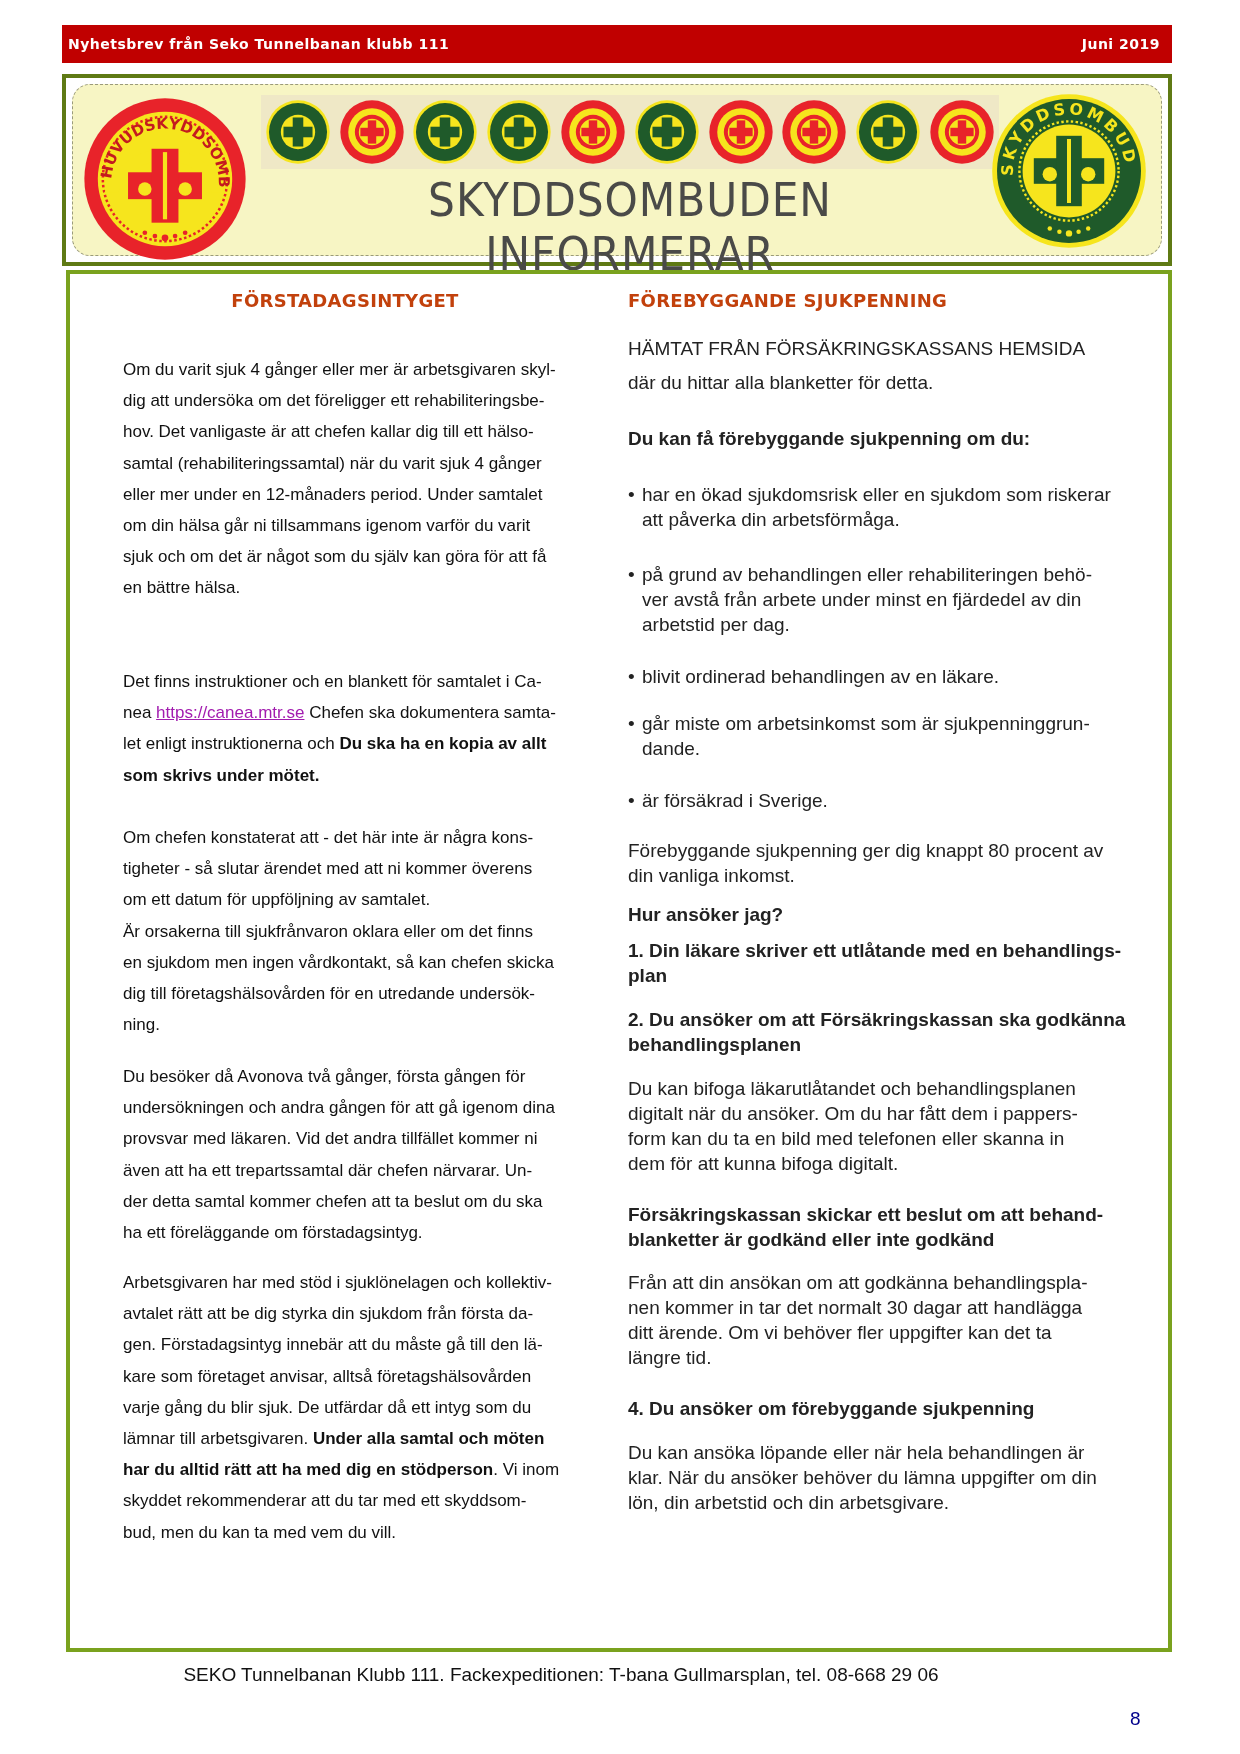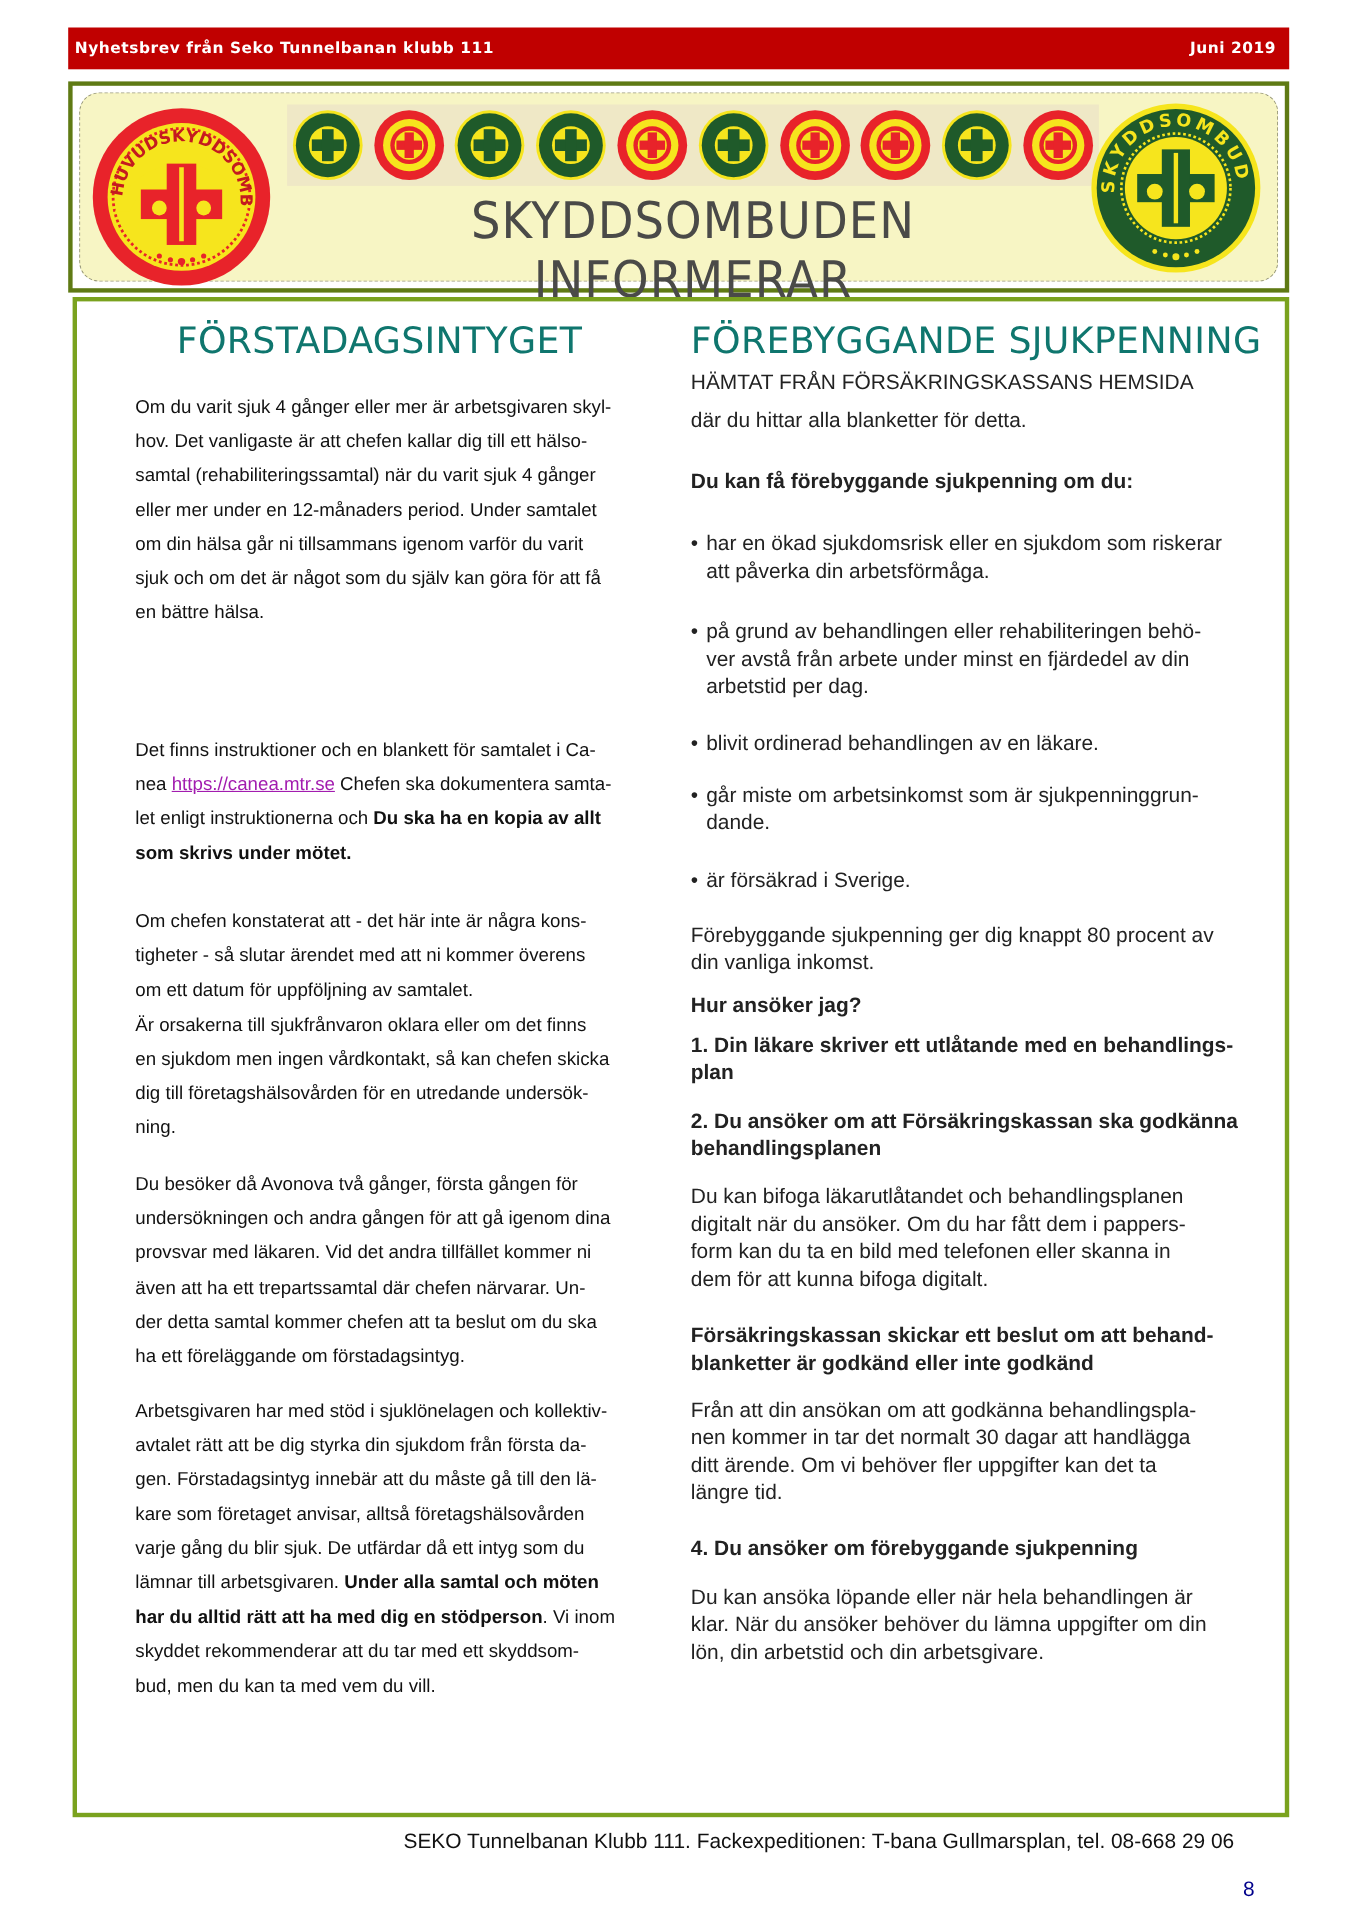--- a/index.html
+++ b/index.html
@@ -45,8 +45,8 @@
     .col-right { left: 558px; width: 540px; }
 
     .heading {
-      font-family: "DejaVu Sans", sans-serif; font-weight: normal; font-size: 33px;
-      color: #0f766e; letter-spacing: 0.3px;
+      font-family: "DejaVu Sans", sans-serif; font-weight: bold; font-size: 18px;
+      color: #c2410c; letter-spacing: 0.3px;
     }
     .col-left .heading { position: absolute; top: 16px; width: 100%; text-align: center; }
     .col-right .heading { position: absolute; top: 16px; left: 0; }

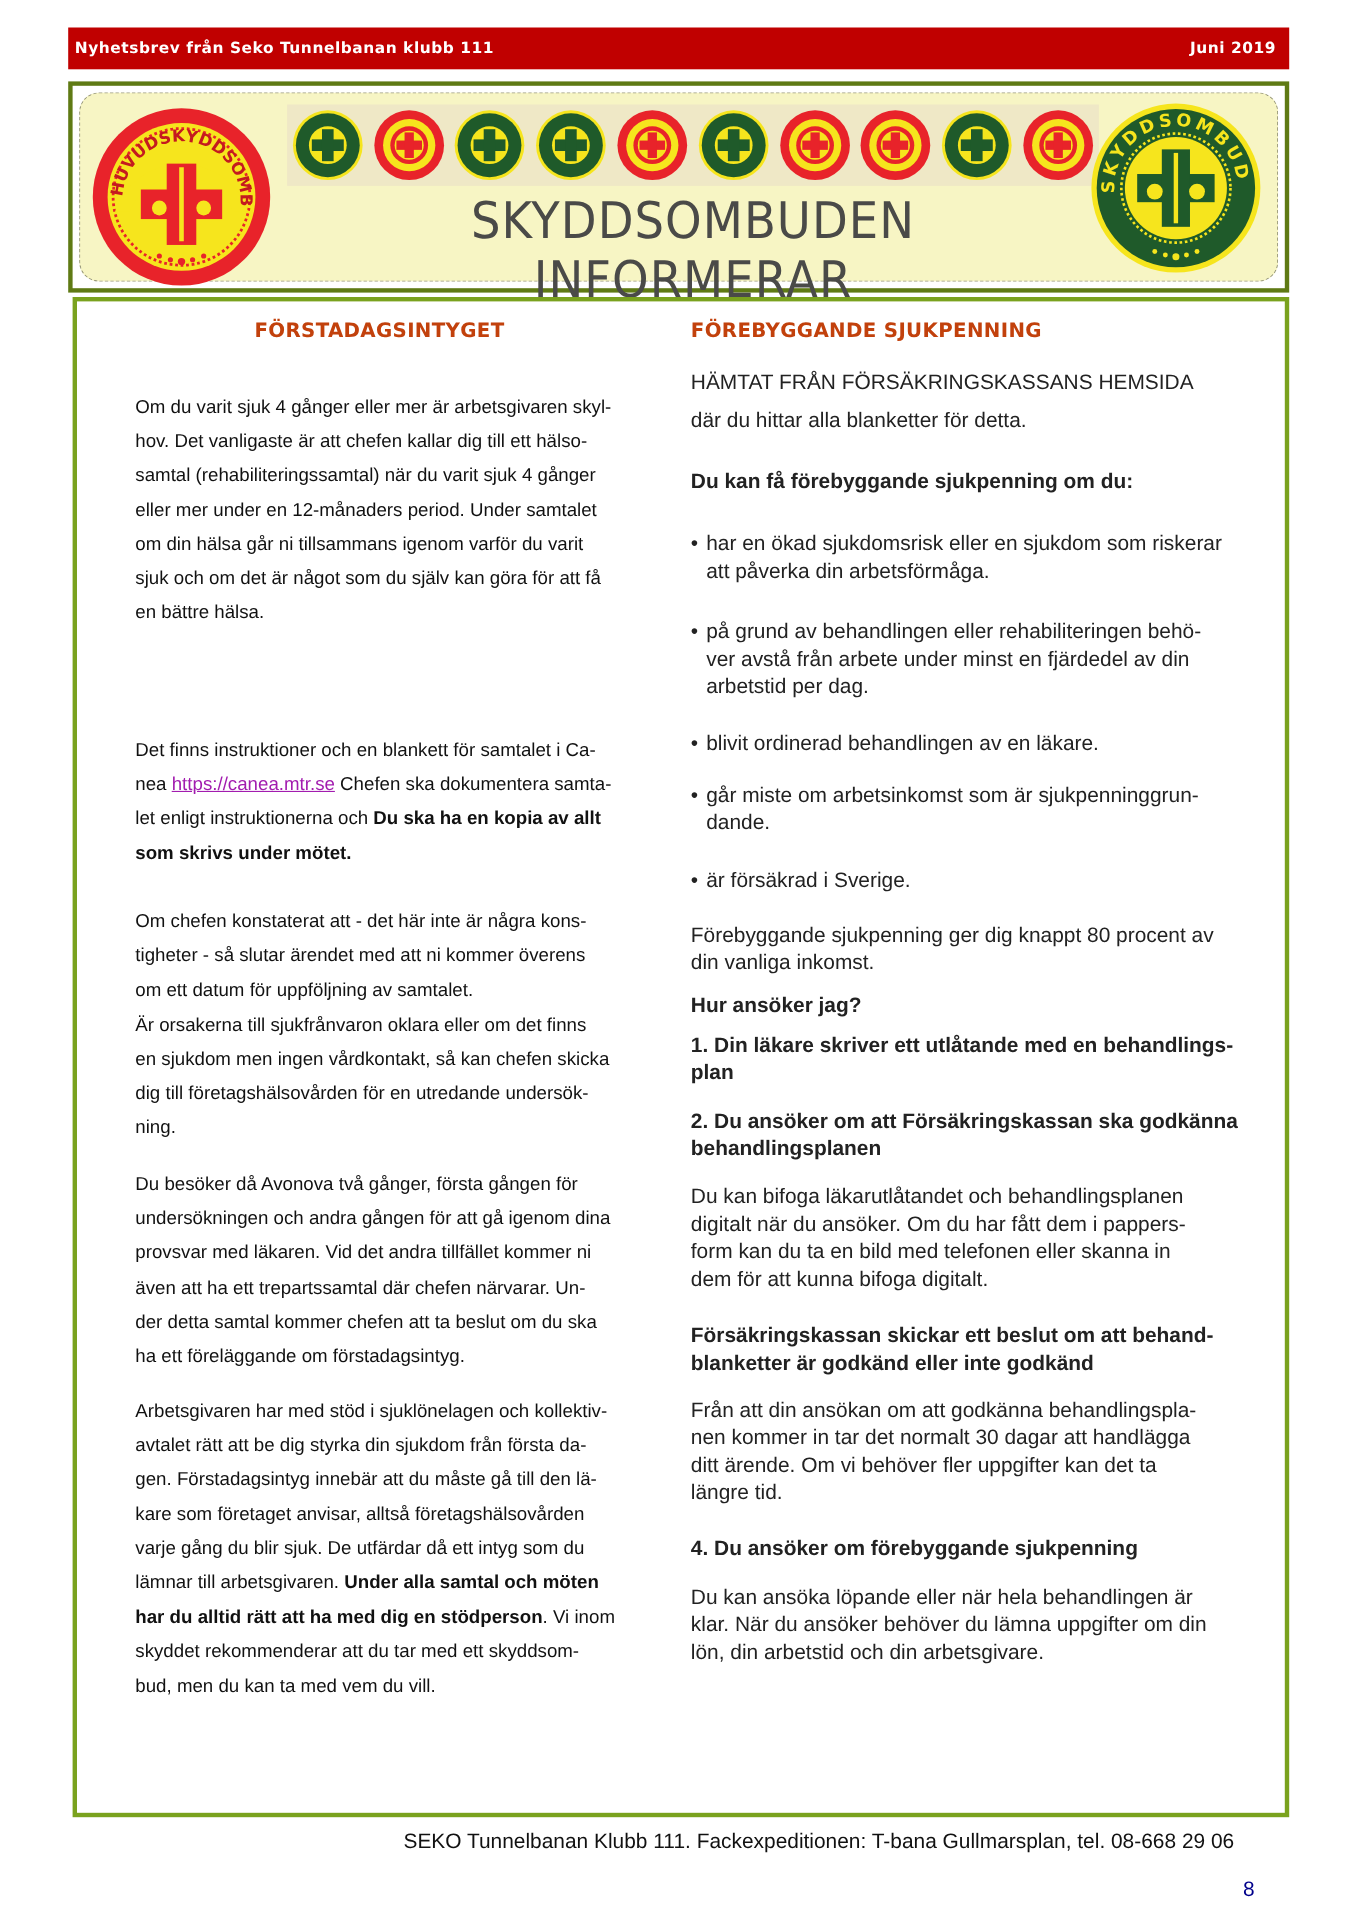--- a/index.html
+++ b/index.html
@@ -231,6 +231,7 @@
 
     <div class="lp" style="top:80px">
       <div>Om du varit sjuk 4 gånger eller mer är arbetsgivaren skyl-</div>
+      <div>dig att undersöka om det föreligger ett rehabiliteringsbe-</div>
       <div>hov. Det vanligaste är att chefen kallar dig till ett hälso-</div>
       <div>samtal (rehabiliteringssamtal) när du varit sjuk 4 gånger</div>
       <div>eller mer under en 12-månaders period. Under samtalet</div>

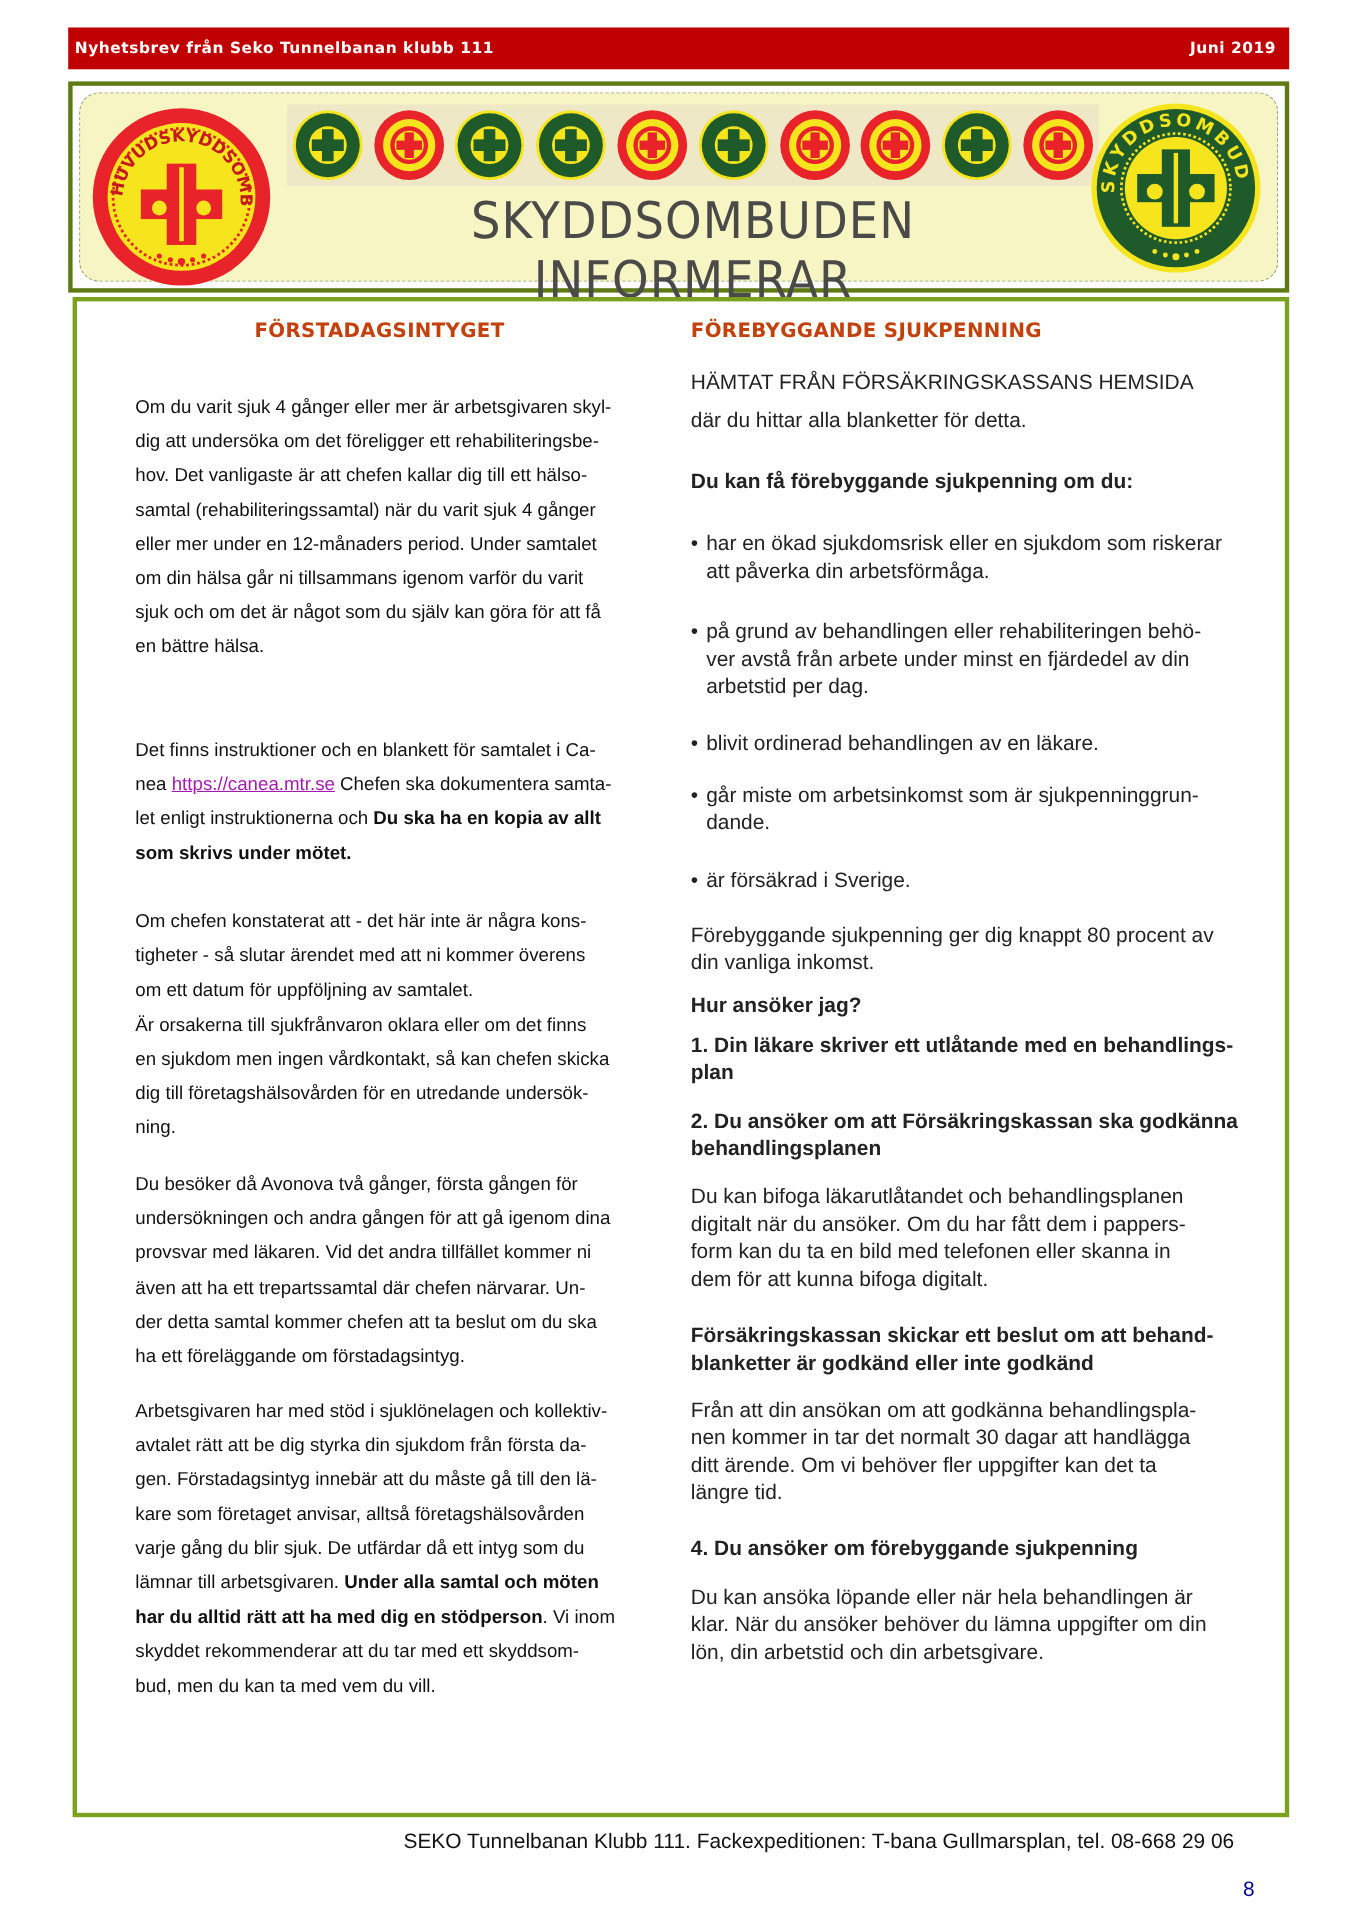--- a/index.html
+++ b/index.html
@@ -60,7 +60,7 @@
     .bullet .dot { position: absolute; left: 0; top: 0; }
 
     .footer-line1 {
-      position: absolute; left: 0; width: 1122px; top: 1664px; text-align: right;
+      position: absolute; left: 0; width: 1122px; top: 1664px; text-align: center;
       font-size: 19px; color: #111;
     }
     .footer-line2 {

